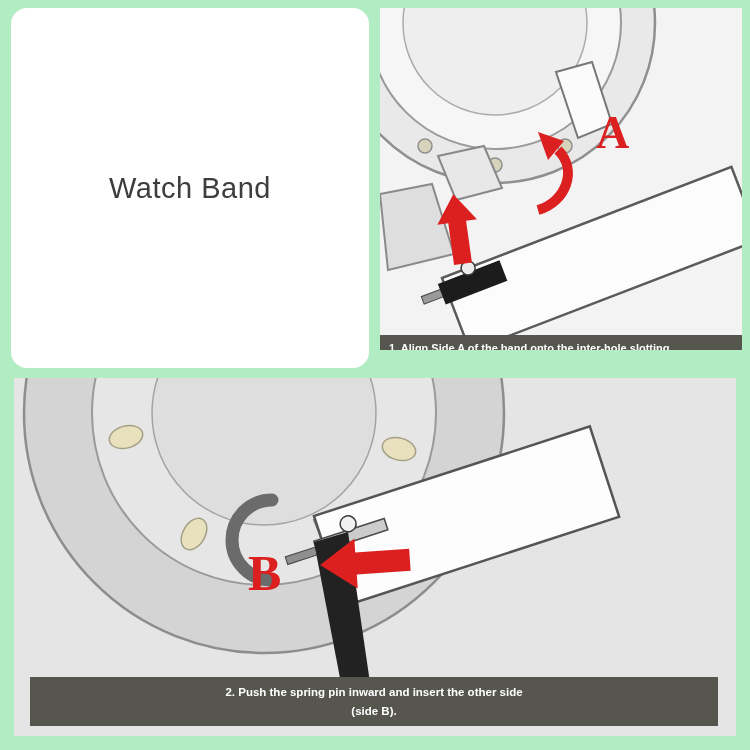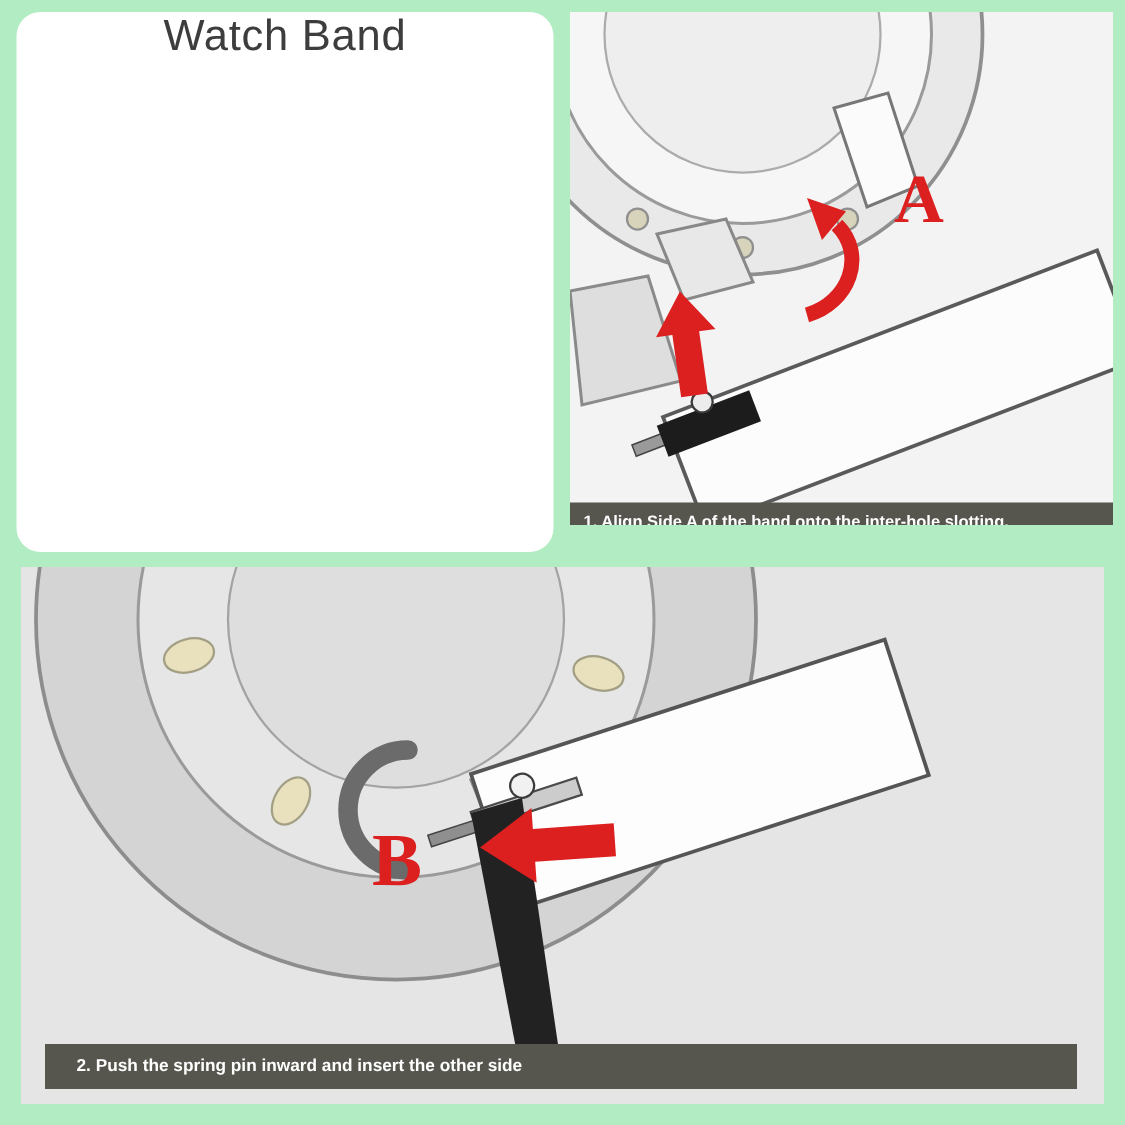--- a/index.html
+++ b/index.html
@@ -10,7 +10,7 @@
   
   .title-card{position:absolute;left:11px;top:8px;width:358px;height:360px;background:#ffffff;
               border-radius:16px;display:flex;flex-direction:column;align-items:center;
-              justify-content:space-between;gap:16px;}
+              justify-content:center;gap:16px;}
   .title-card h1{margin:0;font-size:29px;font-weight:400;color:#3d3d3d;letter-spacing:.5px;
                  font-family:"Liberation Sans",sans-serif;}
 

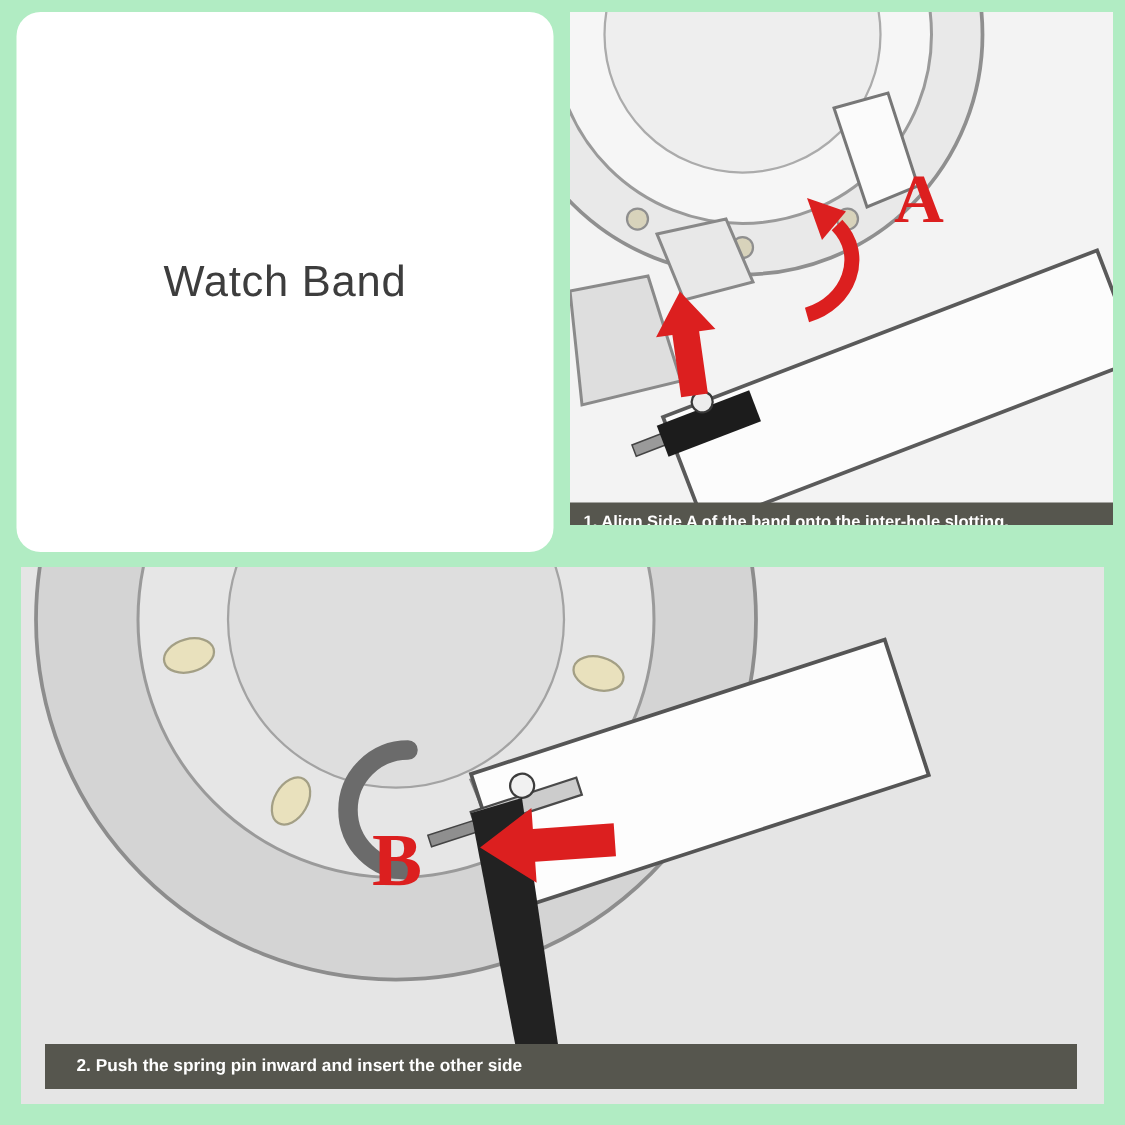--- a/index.html
+++ b/index.html
@@ -30,8 +30,8 @@
   .caption{position:absolute;background:#56564e;color:#ffffff;font-weight:700;}
   .caption-step1{left:0;right:0;bottom:0;height:15px;line-height:27px;font-size:11px;
                  padding-left:9px;white-space:nowrap;overflow:hidden;}
-  .caption-step2{left:16px;right:18px;bottom:10px;text-align:left;font-size:11.5px;
-                 line-height:1.6;padding:6px 21px;}
+  .caption-step2{left:16px;right:18px;bottom:10px;text-align:center;font-size:11.5px;
+                 line-height:1.6;padding:6px 8px;}
 </style>
 </head>
 <body>

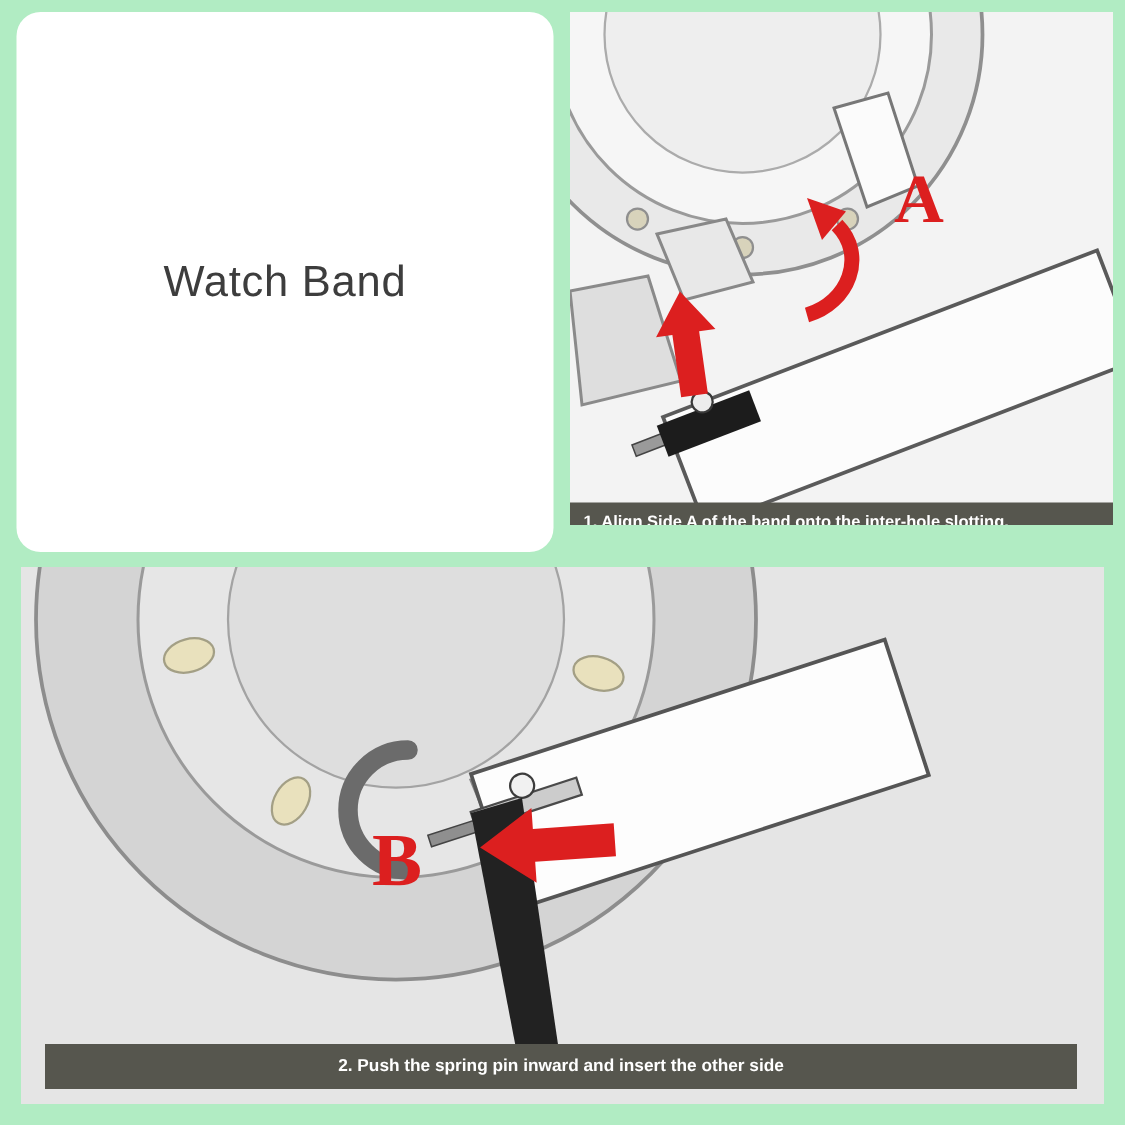--- a/index.html
+++ b/index.html
@@ -105,6 +105,7 @@
     <div class="step-letter letter-b">B</div>
     <div class="caption caption-step2">
       <div>2. Push the spring pin inward and insert the other side</div>
+      <div>(side B).</div>
     </div>
   </section>
 

